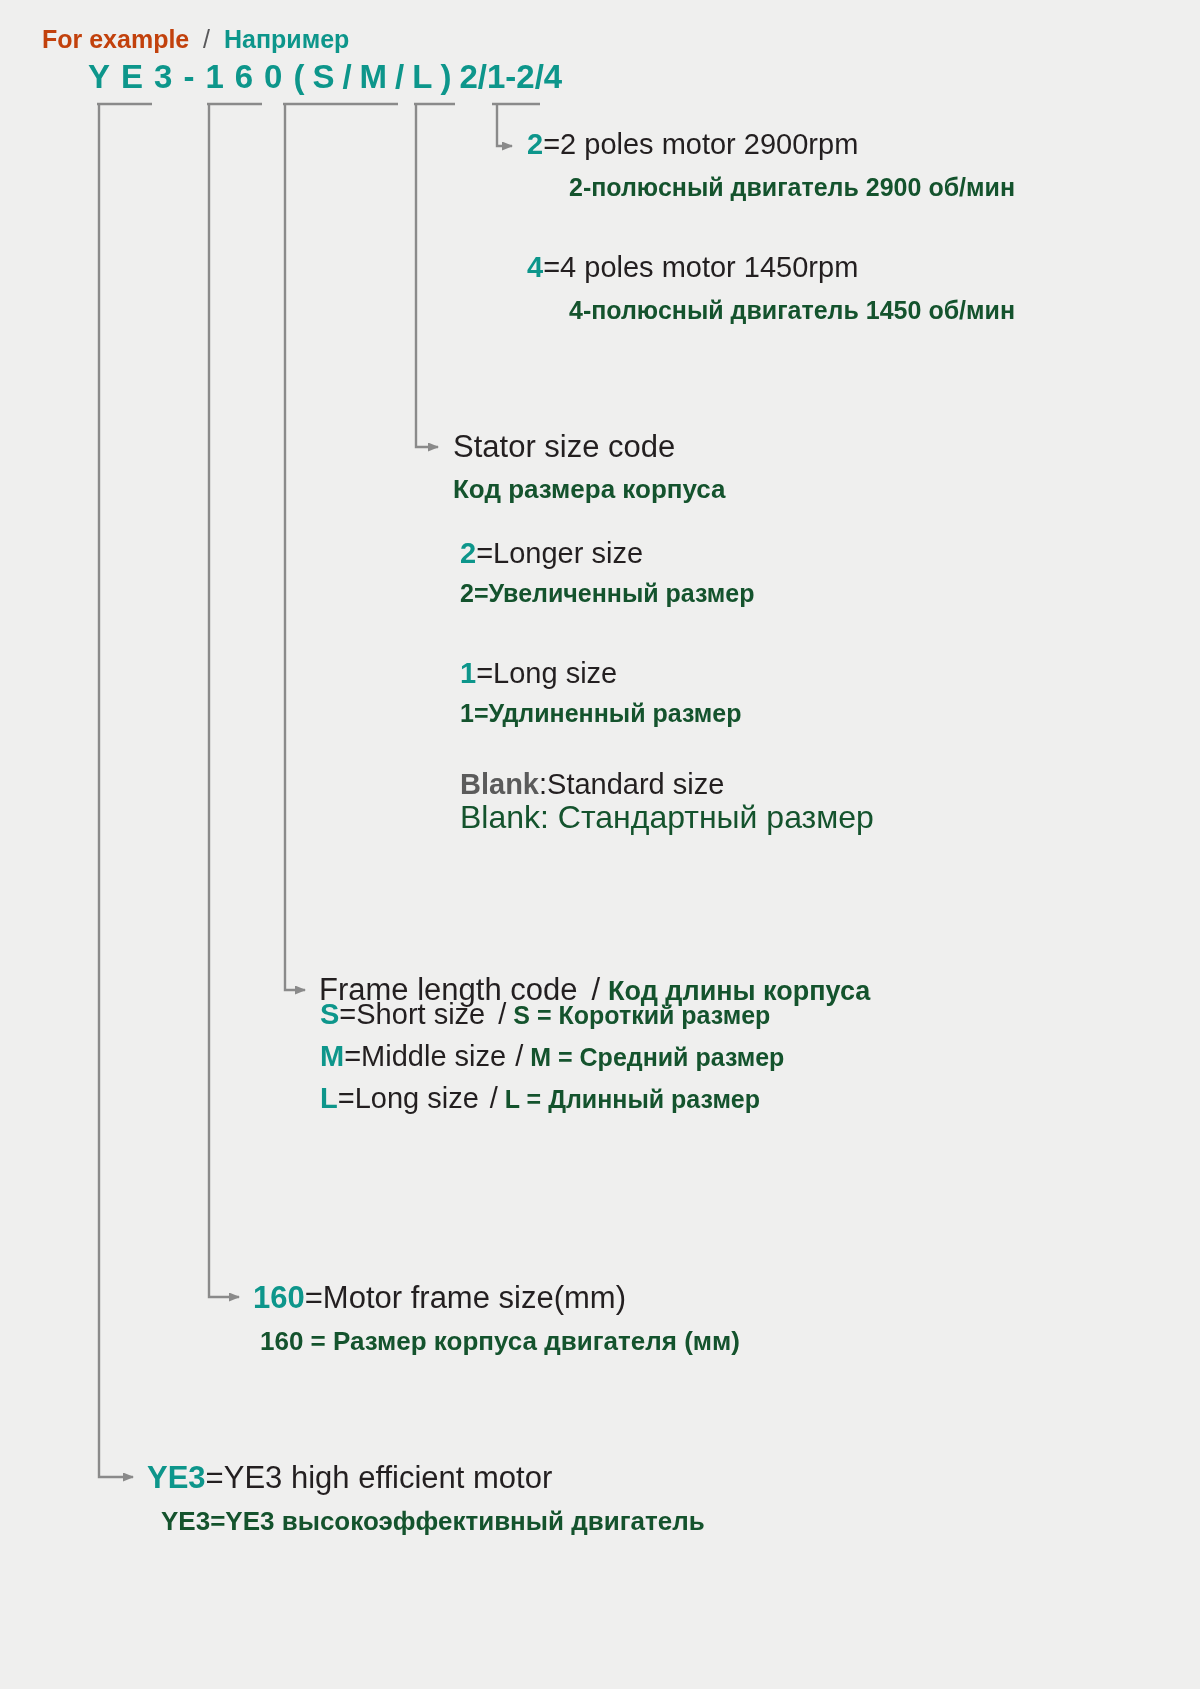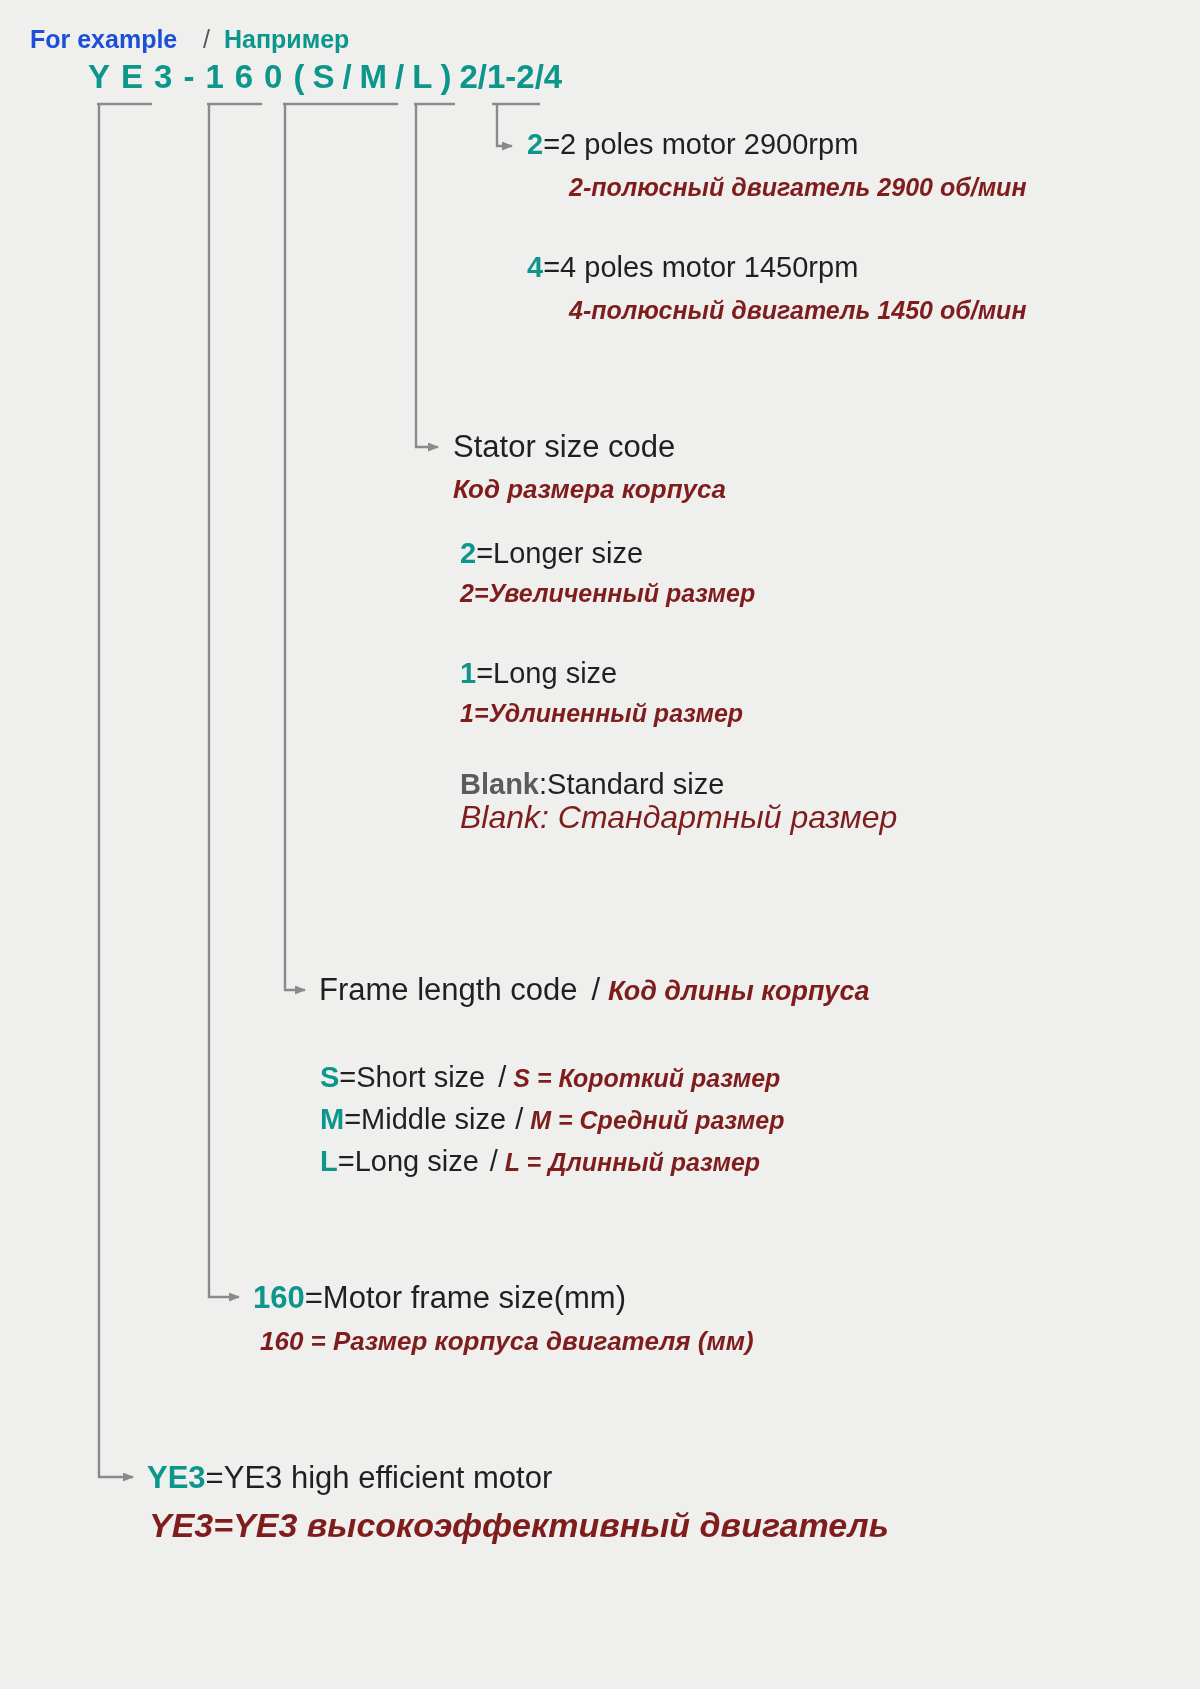--- a/index.html
+++ b/index.html
@@ -23,7 +23,7 @@
   .sep{color:#231f20;font-weight:400;}
 
   
-  #hdr-example{left:30px;top:27px;font-size:25px;font-weight:700;color:#1d4ed8;}
+  #hdr-example{left:42px;top:27px;font-size:25px;font-weight:700;color:#c2410c;}
   #hdr-slash{left:203px;top:27px;font-size:25px;font-weight:400;color:#58585a;}
   #hdr-ru{left:224px;top:27px;font-size:25px;font-weight:700;color:#0d968b;}
 

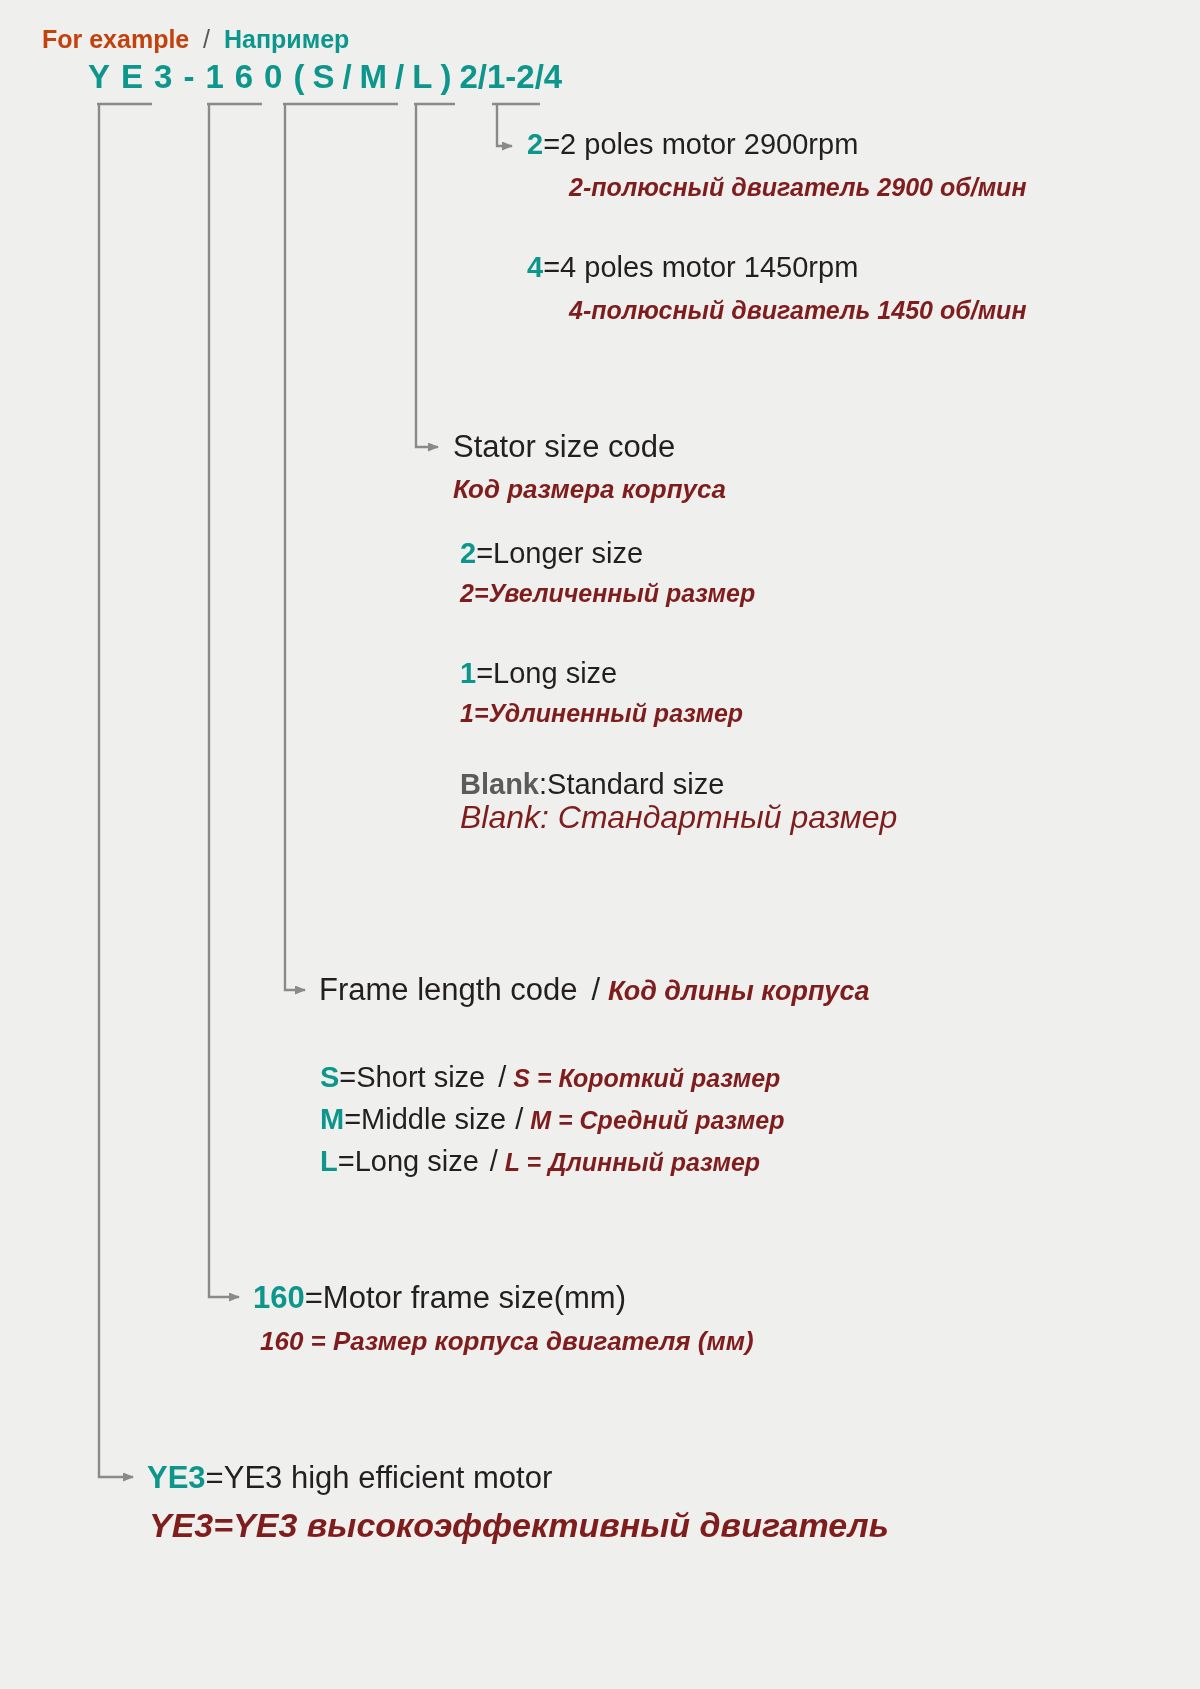--- a/index.html
+++ b/index.html
@@ -17,7 +17,7 @@
   
   .t{position:absolute;white-space:nowrap;line-height:1;}
   .en{color:#231f20;font-weight:400;}
-  .ru{color:#7f1d1d;font-weight:700;font-style:italic;}
+  .ru{color:#14532d;font-weight:700;}
   .code{color:#0d968b;font-weight:700;}
   .gray{color:#5b5b5b;font-weight:700;}
   .sep{color:#231f20;font-weight:400;}

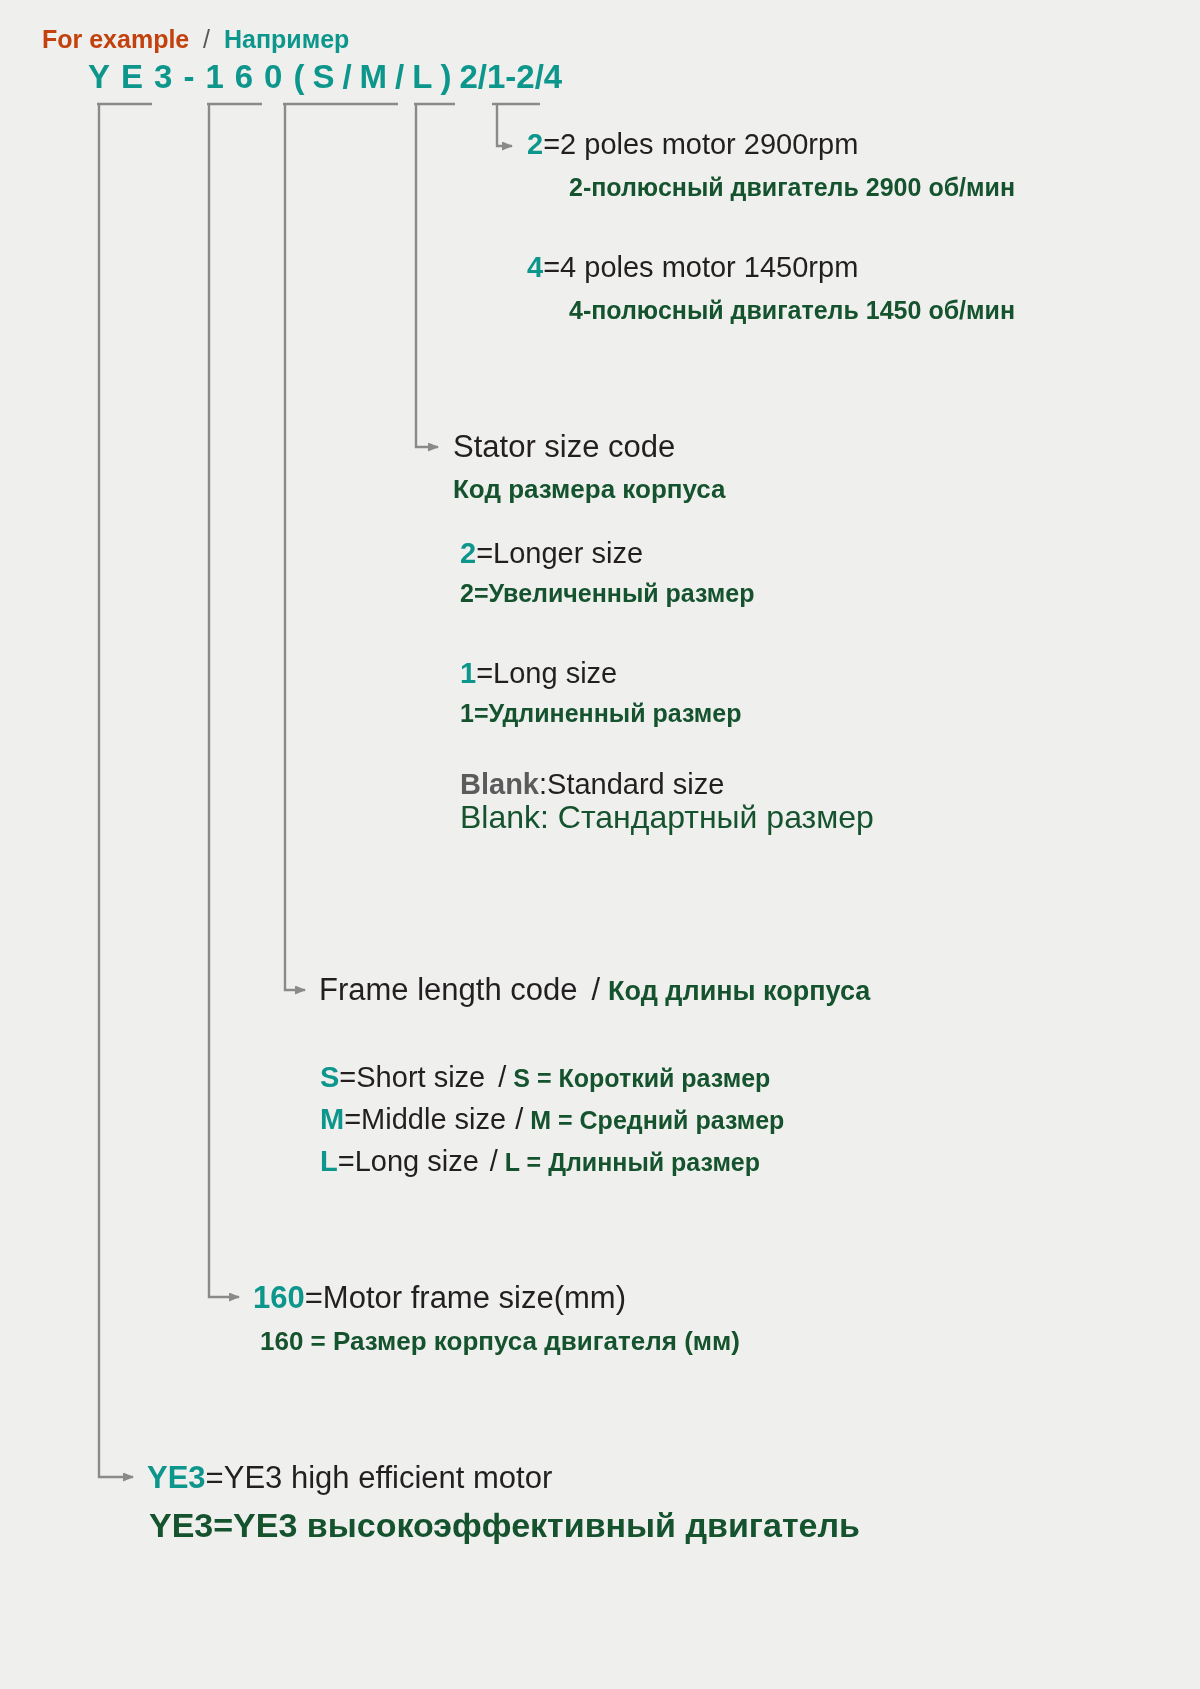--- a/index.html
+++ b/index.html
@@ -67,7 +67,7 @@
   #b-frame{left:319px;top:974px;font-size:31px;}
   #b-frame .ru{font-size:27px;}
 
-  #b-sml{left:320px;top:1057px;}
+  #b-sml{left:320px;top:994px;}
   #b-sml .row{font-size:29px;line-height:1.44;white-space:nowrap;}
   #b-sml .row .ru{font-size:25px;}
 

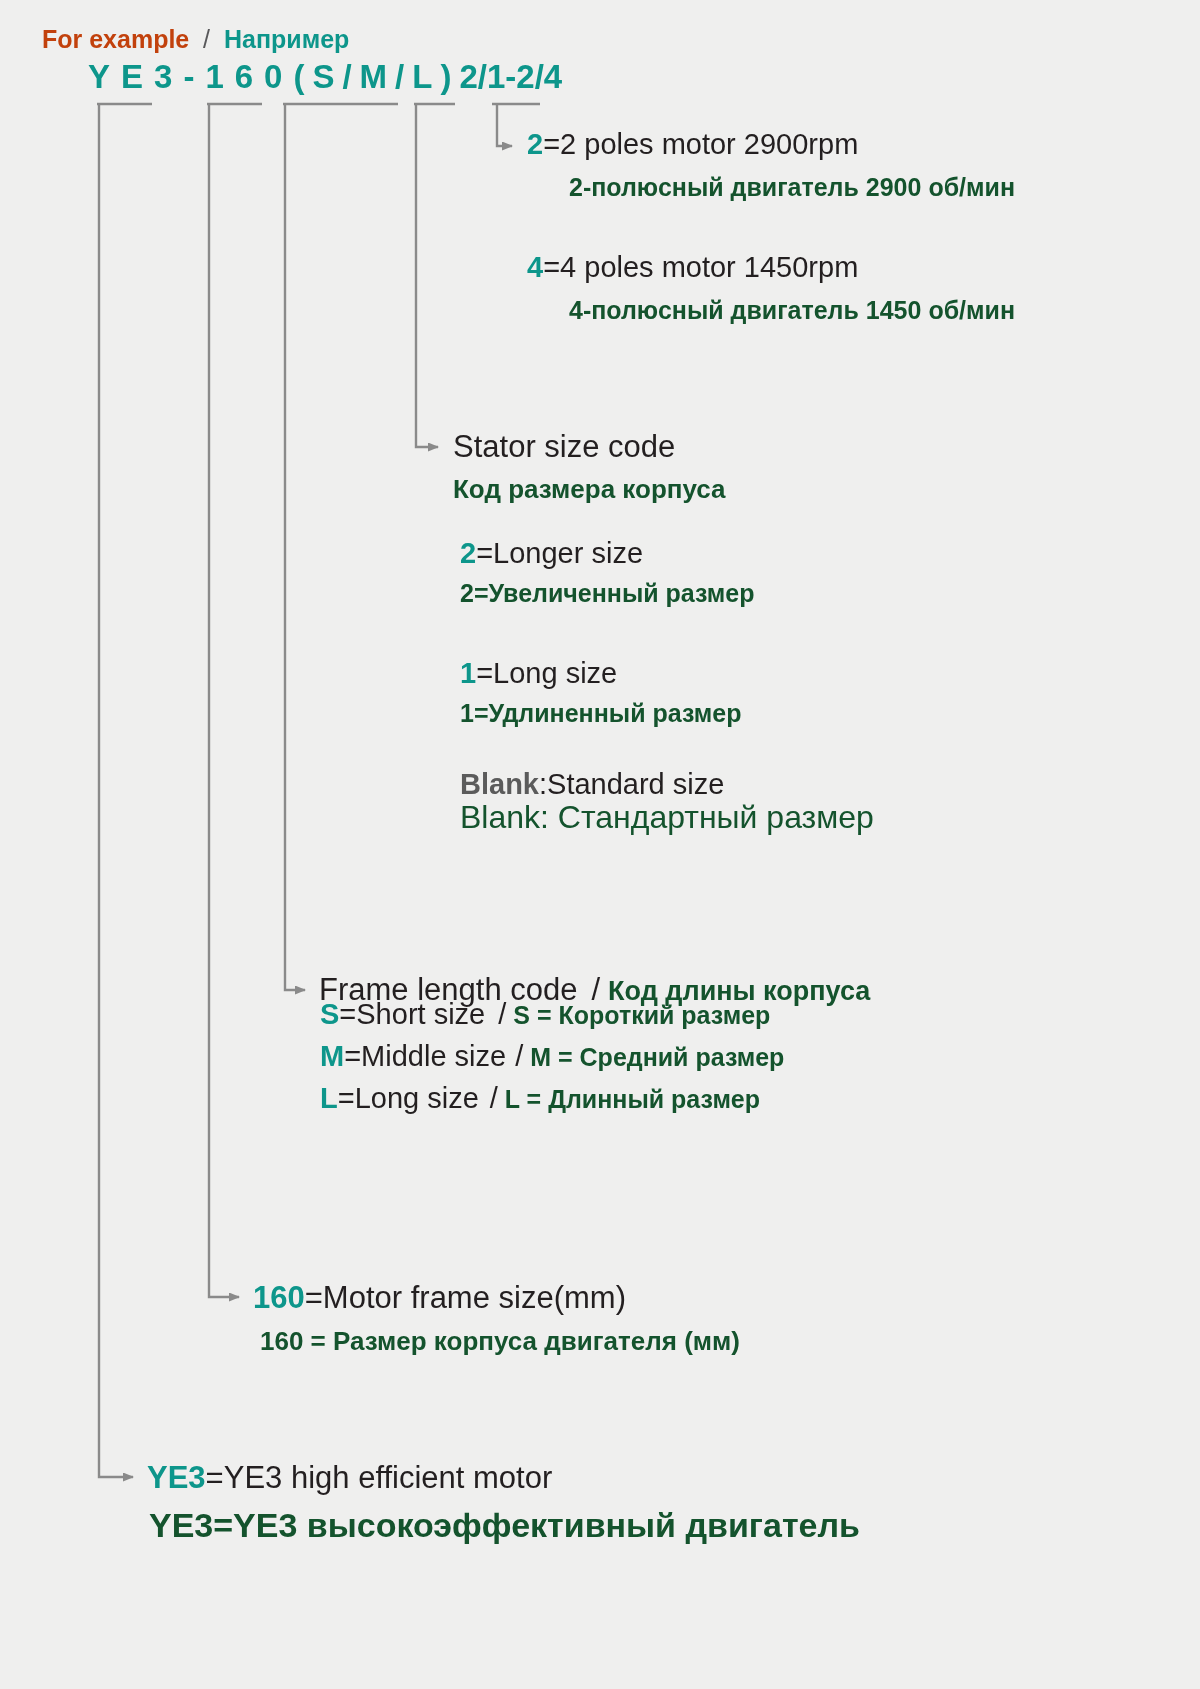--- a/index.html
+++ b/index.html
@@ -79,7 +79,7 @@
   
   #b-ye3{left:147px;top:1461px;}
   #b-ye3 .line1{font-size:31px;}
-  #b-ye3 .line2{font-size:34px;margin-top:13px;margin-left:2px;}
+  #b-ye3 .line2{font-size:26px;margin-top:13px;margin-left:14px;}
 </style>
 </head>
 <body>

